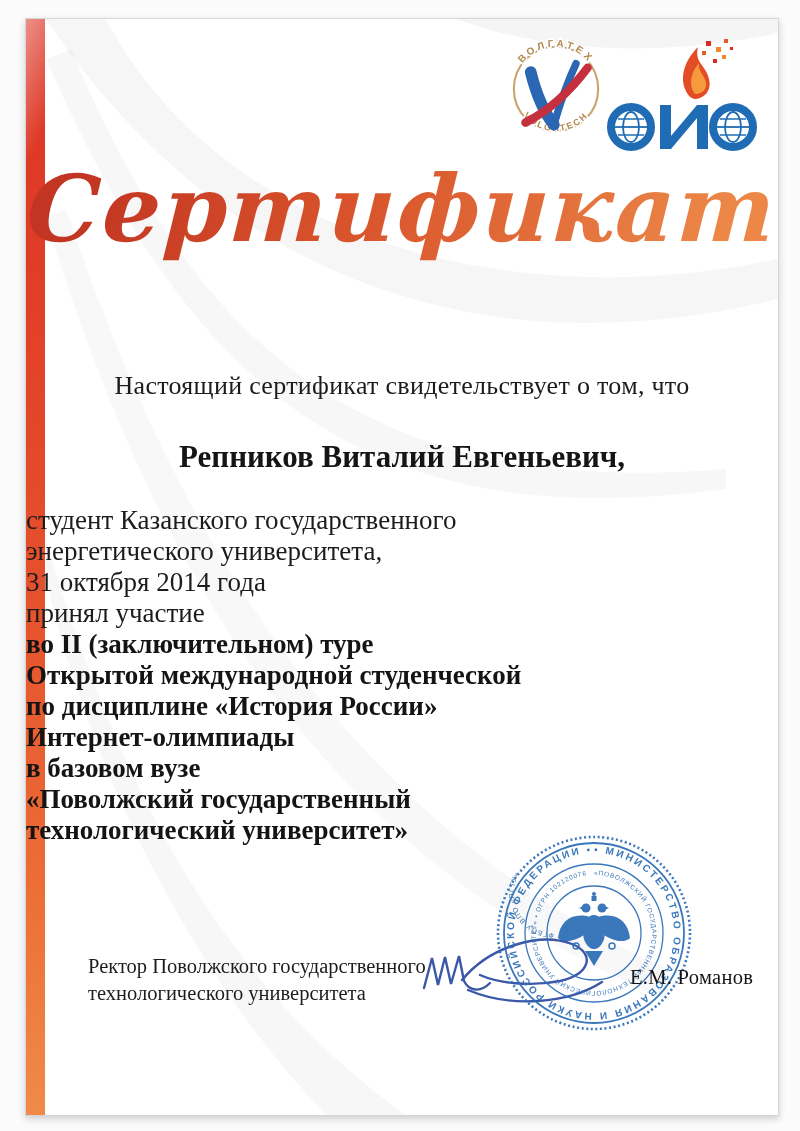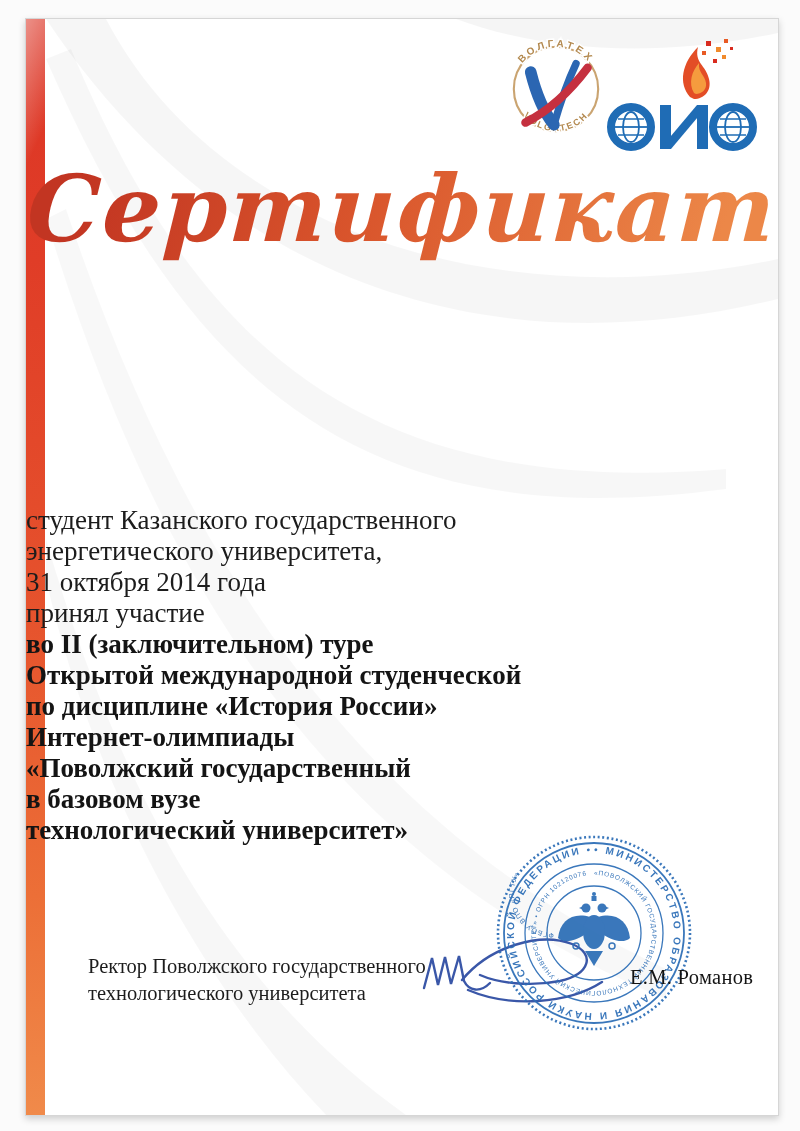--- a/index.html
+++ b/index.html
@@ -124,6 +124,7 @@
 
     <div class="title">Сертификат</div>
 
+    <div class="intro">Настоящий сертификат свидетельствует о том, что</div>
 
     <div class="column">
       <div class="line">студент Казанского государственного</div>

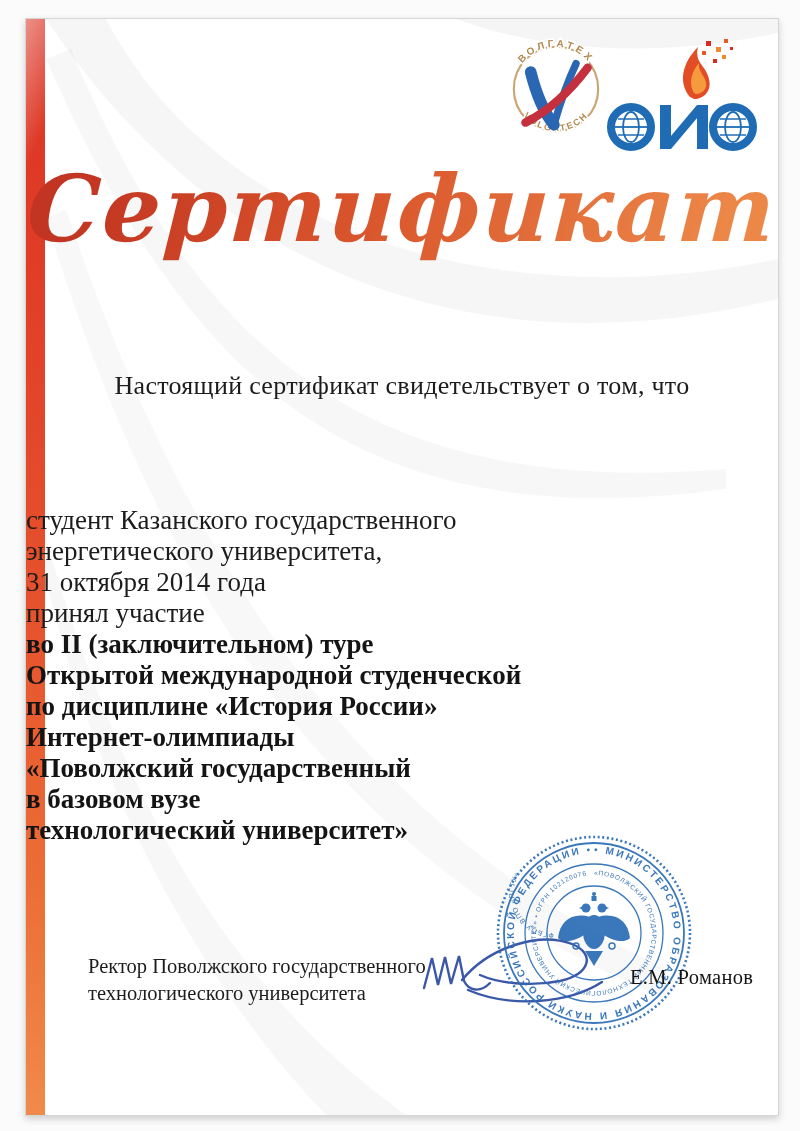--- a/index.html
+++ b/index.html
@@ -125,6 +125,7 @@
     <div class="title">Сертификат</div>
 
     <div class="intro">Настоящий сертификат свидетельствует о том, что</div>
+    <div class="recipient">Репников Виталий Евгеньевич,</div>
 
     <div class="column">
       <div class="line">студент Казанского государственного</div>

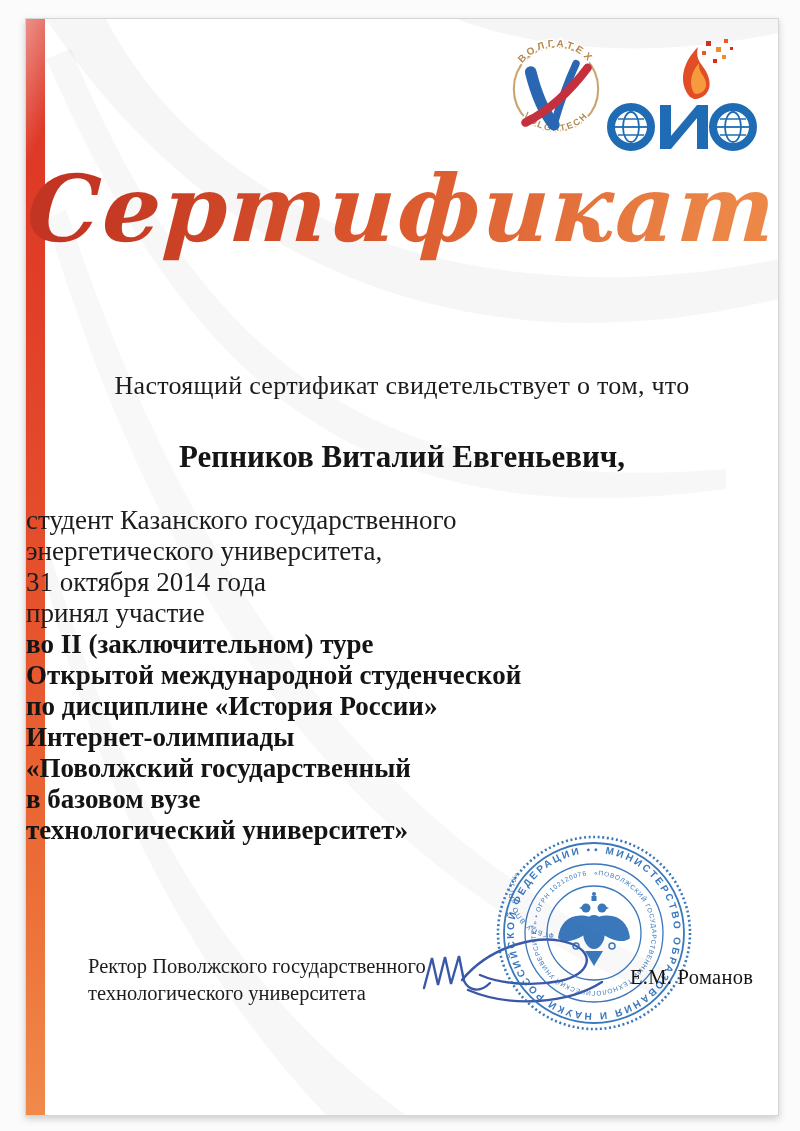--- a/index.html
+++ b/index.html
@@ -136,8 +136,8 @@
       <div class="line bold">Открытой международной студенческой</div>
       <div class="line bold">по дисциплине «История России»</div>
       <div class="line bold">Интернет-олимпиады</div>
+      <div class="line bold">в базовом вузе</div>
       <div class="line bold">«Поволжский государственный</div>
-      <div class="line bold">в базовом вузе</div>
       <div class="line bold">технологический университет»</div>
     </div>
 

